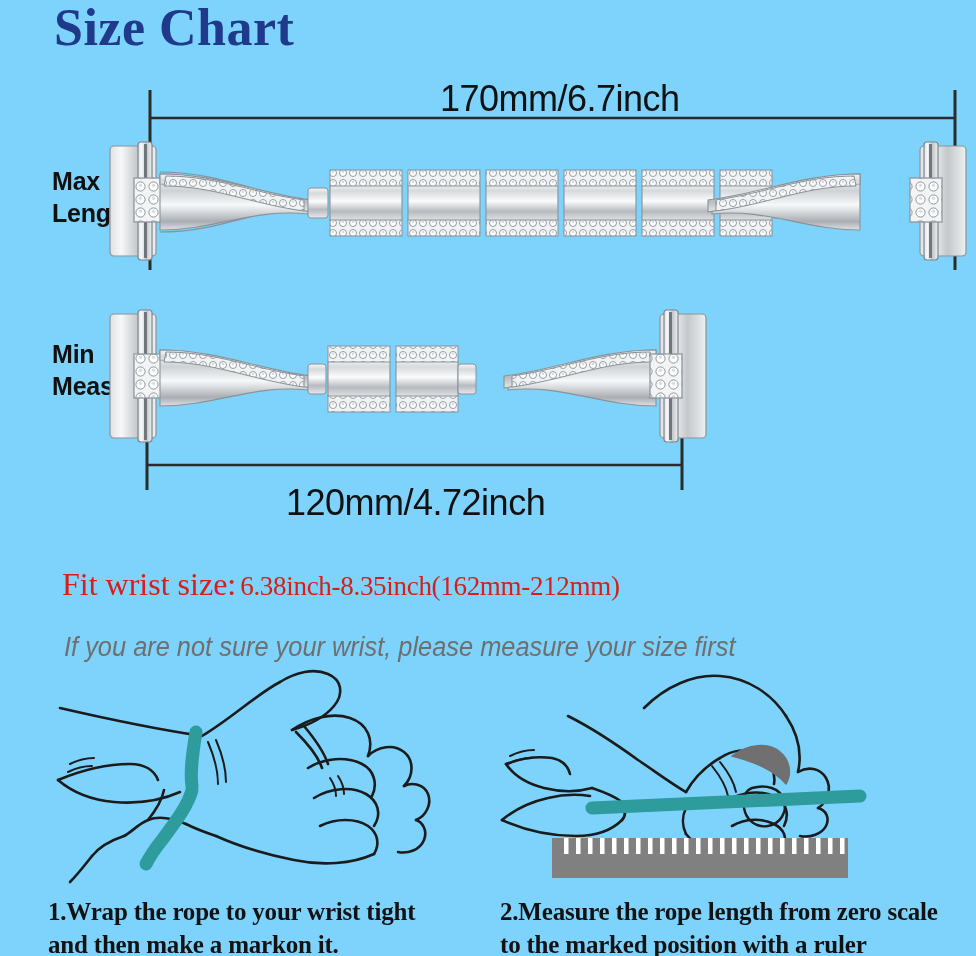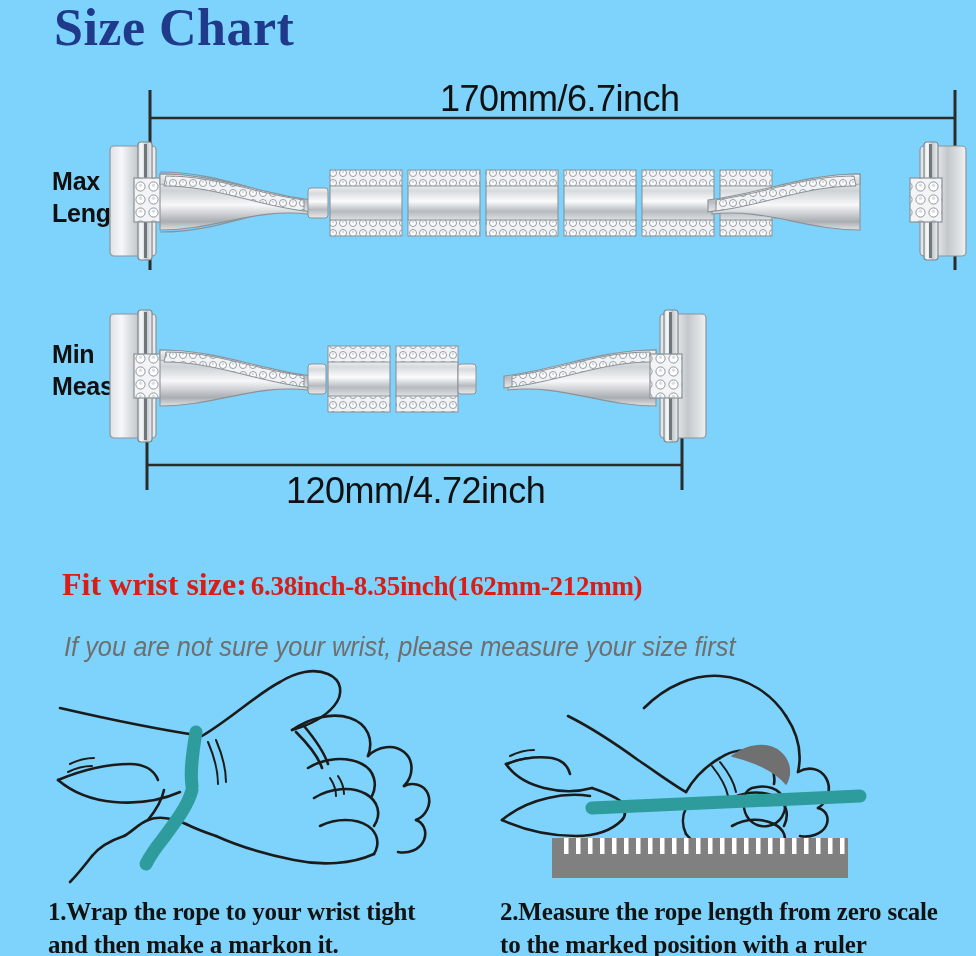--- a/index.html
+++ b/index.html
@@ -55,7 +55,7 @@
     letter-spacing: -0.5px;
   }
   #dim-text-max { left: 440px; top: 78px; }
-  #dim-text-min { left: 286px; top: 470px; }
+  #dim-text-min { left: 286px; top: 482px; }
 
   
   #dim-svg-top, #dim-svg-bottom {

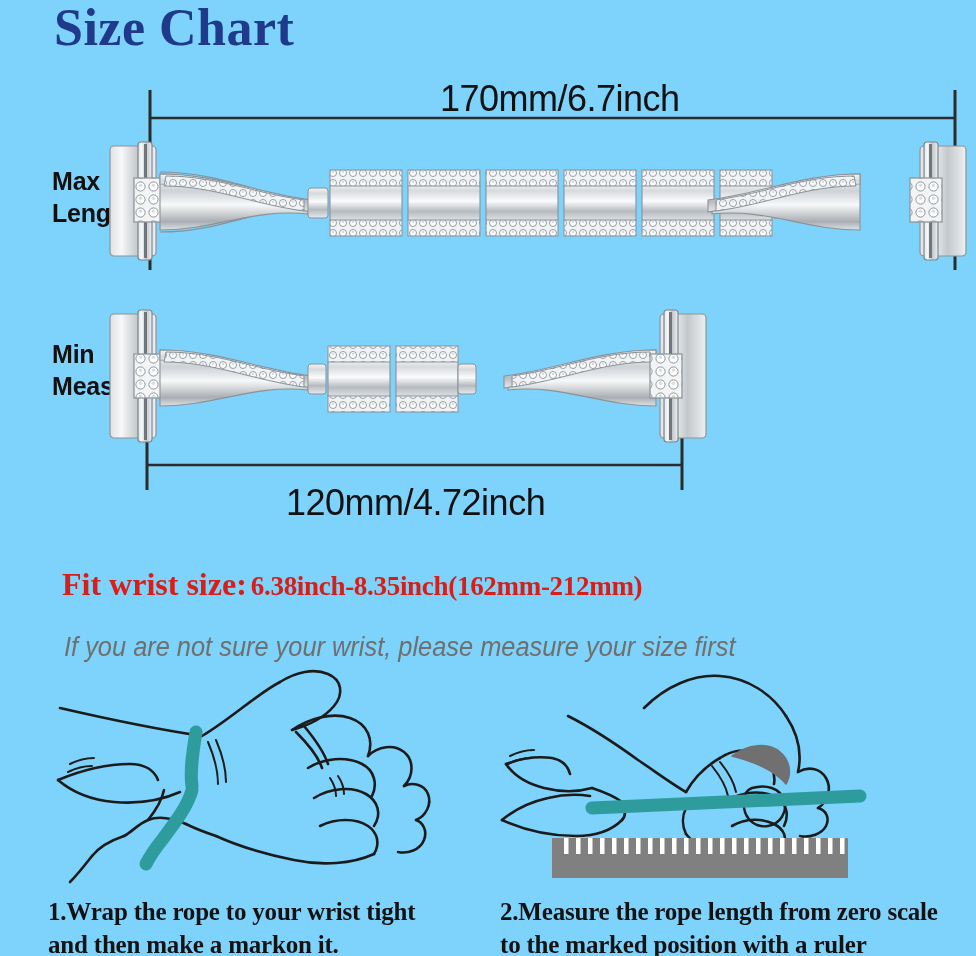--- a/index.html
+++ b/index.html
@@ -77,7 +77,7 @@
     white-space: nowrap;
     font-family: "Liberation Serif", serif;
     color: #d81e16;
-    font-weight: bold;
+    font-weight: normal;
   }
   #fit-label { font-size: 32px; letter-spacing: 0px; }
   #fit-value { font-size: 27px; letter-spacing: -0.3px; }

